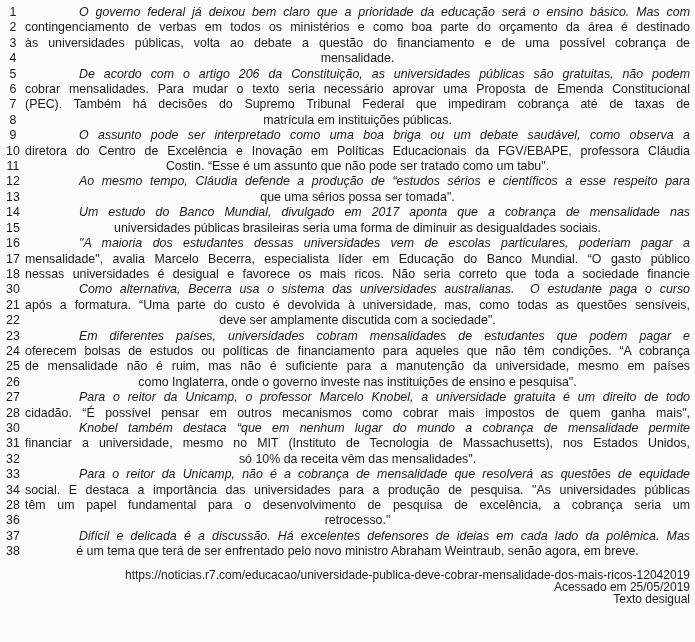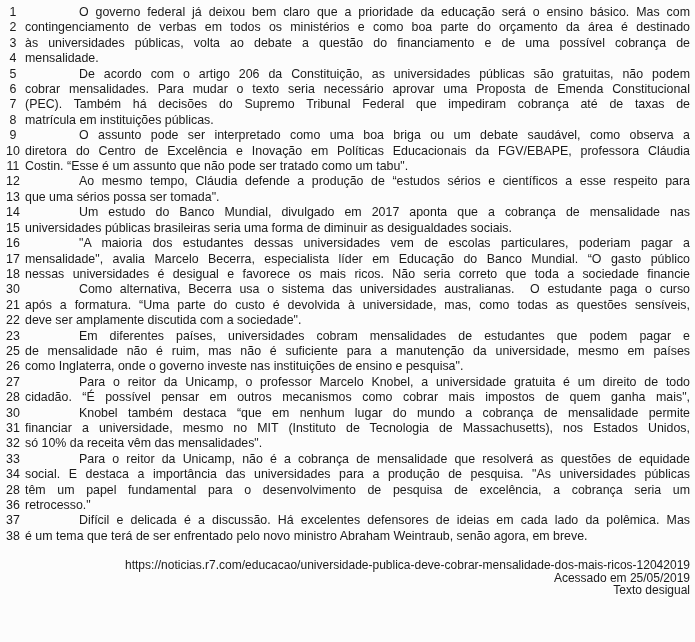--- a/index.html
+++ b/index.html
@@ -45,6 +45,7 @@
   }
   .txt.indent {
     text-indent: 54px;
+    font-style: italic;
   }
   .footer {
     margin-top: 15px;

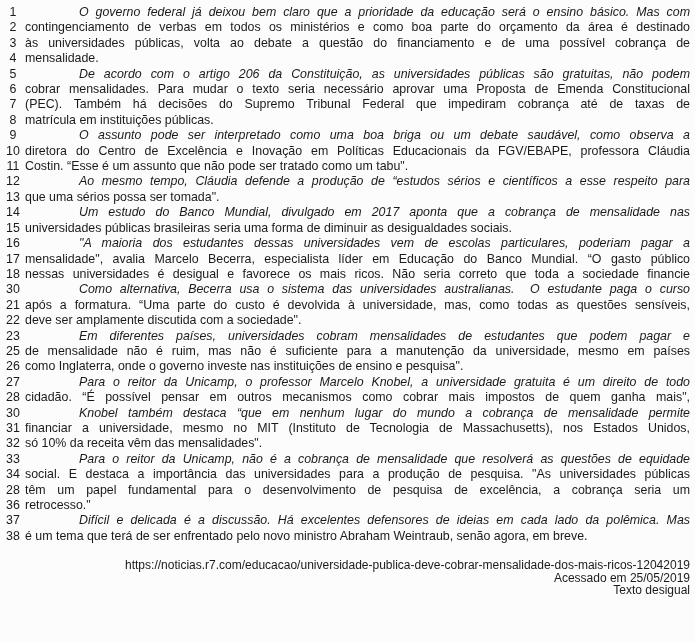--- a/index.html
+++ b/index.html
@@ -37,7 +37,7 @@
     flex: 1;
     min-width: 0;
     white-space: pre-wrap;
-    text-align: left;
+    text-align: center;
   }
   .txt.just {
     text-align: justify;

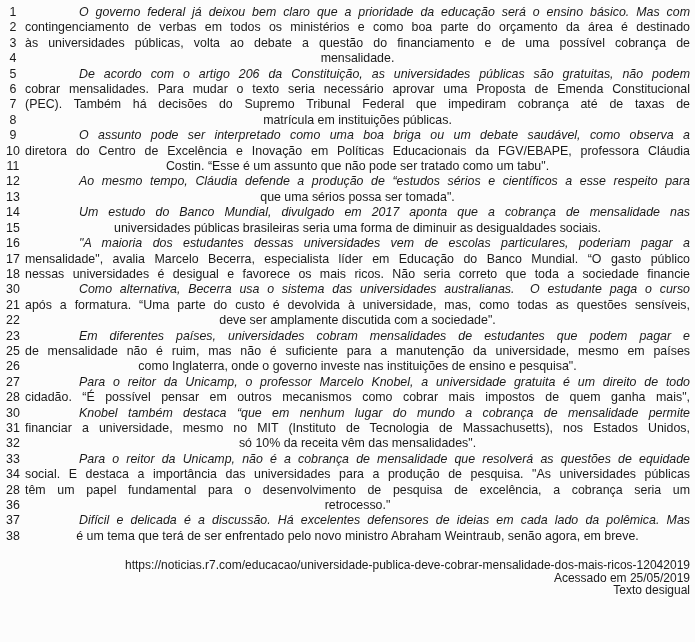--- a/index.html
+++ b/index.html
@@ -152,6 +152,10 @@
         <span class="txt indent just">Em diferentes países, universidades cobram mensalidades de estudantes que podem pagar e</span>
       </div>
       <div class="line">
+        <span class="num">24</span>
+        <span class="txt just">oferecem bolsas de estudos ou políticas de financiamento para aqueles que não têm condições. “A cobrança</span>
+      </div>
+      <div class="line">
         <span class="num">25</span>
         <span class="txt just">de mensalidade não é ruim, mas não é suficiente para a manutenção da universidade, mesmo em países</span>
       </div>

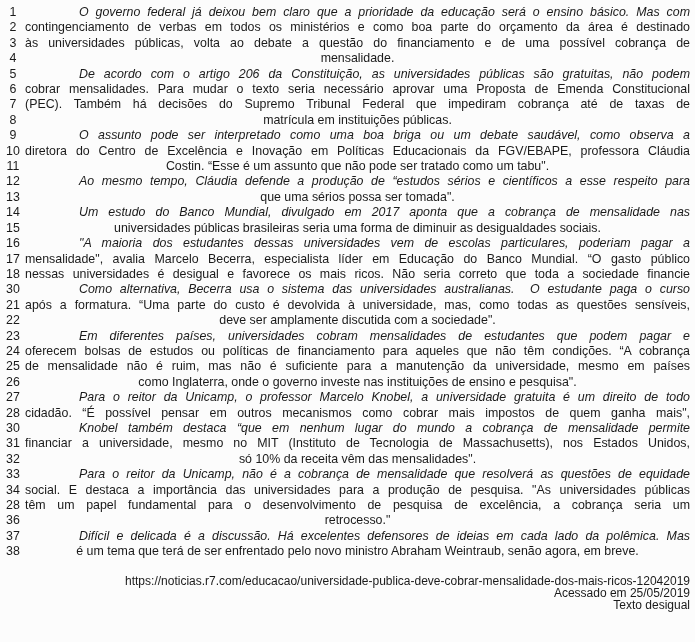--- a/index.html
+++ b/index.html
@@ -48,7 +48,7 @@
     font-style: italic;
   }
   .footer {
-    margin-top: 15px;
+    margin-top: 9px;
     text-align: right;
     font-size: 12px;
     line-height: 12.4px;

